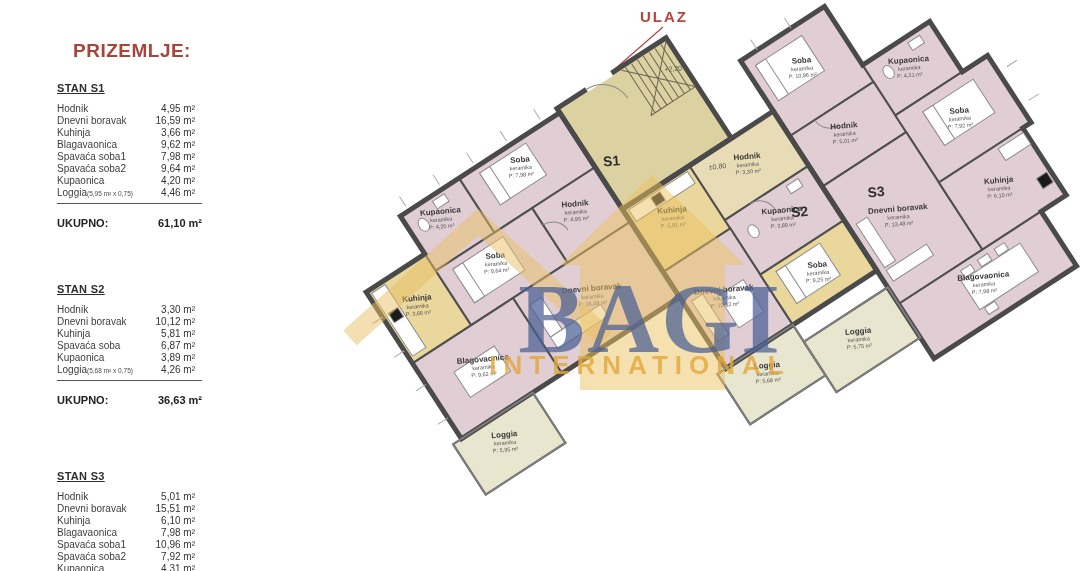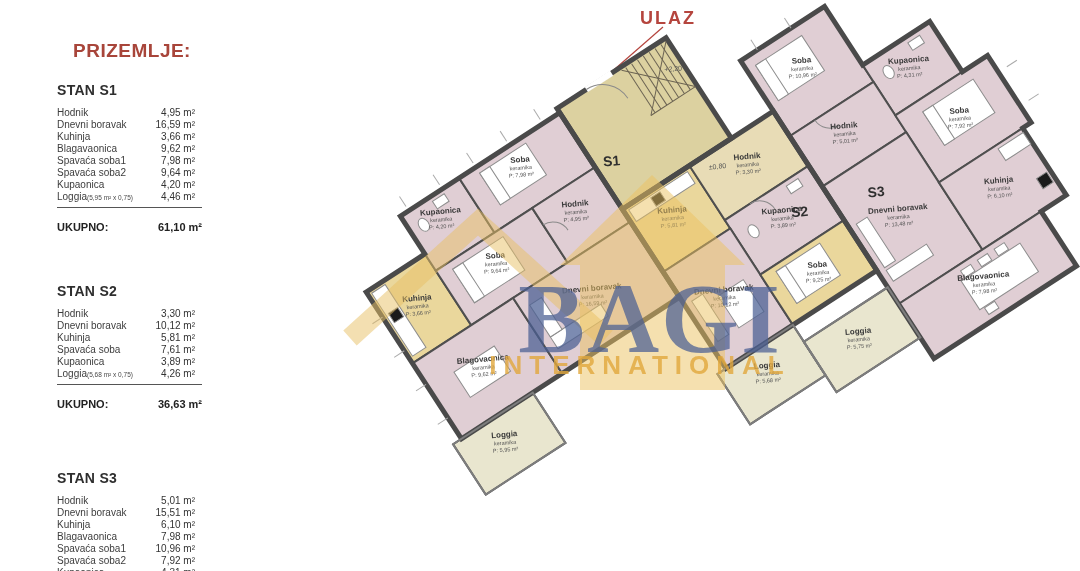--- a/index.html
+++ b/index.html
@@ -21,7 +21,7 @@
          border-top:1px solid #555;margin-top:3px;padding-top:13px;width:145px;}
   
   #plan-wrap{position:absolute;inset:0;z-index:1;}
-  .ulaz{position:absolute;left:640px;top:8px;font-size:18px;font-weight:bold;
+  .ulaz{position:absolute;left:640px;top:8px;font-size:15px;font-weight:bold;
         color:#b5453e;letter-spacing:2px;z-index:2;text-align:center;}
   svg text{font-family:"Liberation Sans",sans-serif;}
   .room-name{font-size:8px;font-weight:bold;fill:#3a3a3a;}

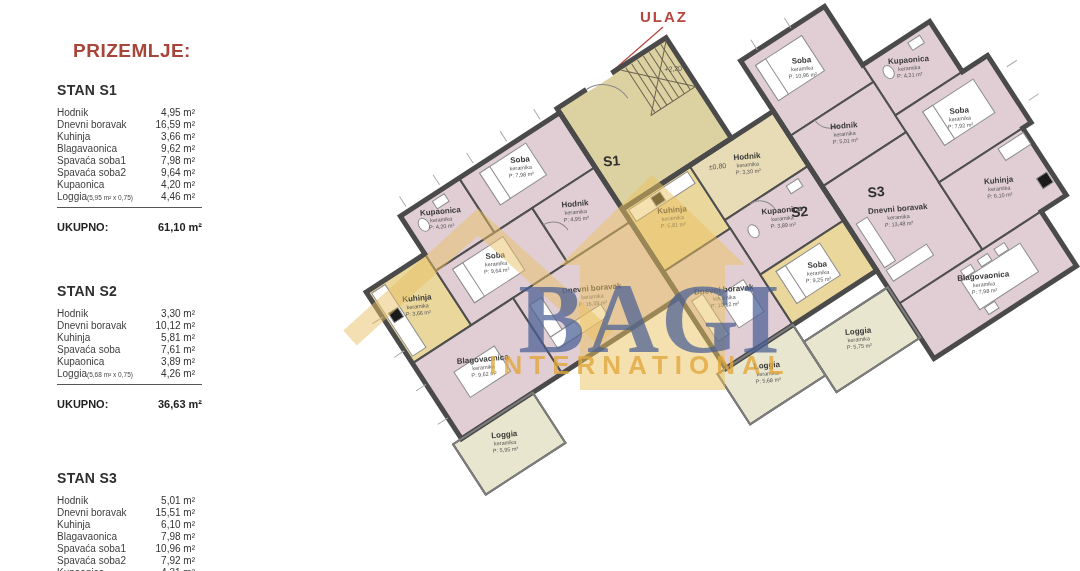--- a/index.html
+++ b/index.html
@@ -10,7 +10,7 @@
   .page-title{position:absolute;top:40px;left:16px;font-size:19px;font-weight:bold;
               color:#a8453a;letter-spacing:.5px;white-space:nowrap;}
   .apt{position:absolute;left:0;width:138px;}
-  .apt-name{font-size:14px;font-weight:bold;color:#2e2e2e;letter-spacing:.3px;}
+  .apt-name{font-size:11px;font-weight:bold;color:#2e2e2e;text-decoration:underline;letter-spacing:.3px;}
   .rows{margin-top:9px;}
   .row{display:flex;justify-content:space-between;align-items:baseline;
        font-size:10px;line-height:12px;white-space:nowrap;}

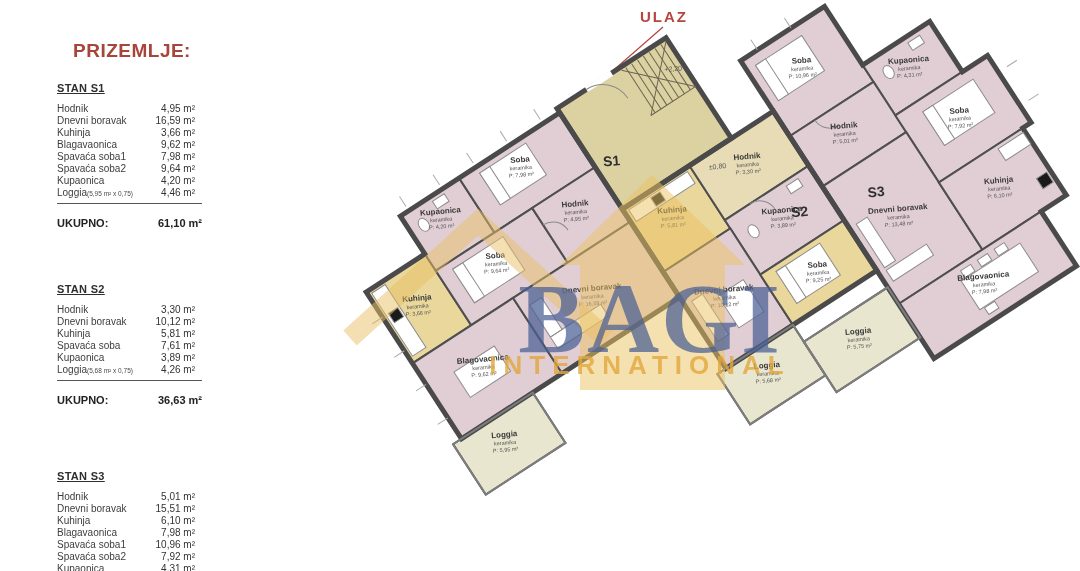--- a/index.html
+++ b/index.html
@@ -111,7 +111,7 @@
 
           <div class="row">
             <span class="lbl"><span>Spavaća soba</span></span>
-            <span class="val">7,61 m²</span>
+            <span class="val">6,87 m²</span>
           </div>
 
           <div class="row">

